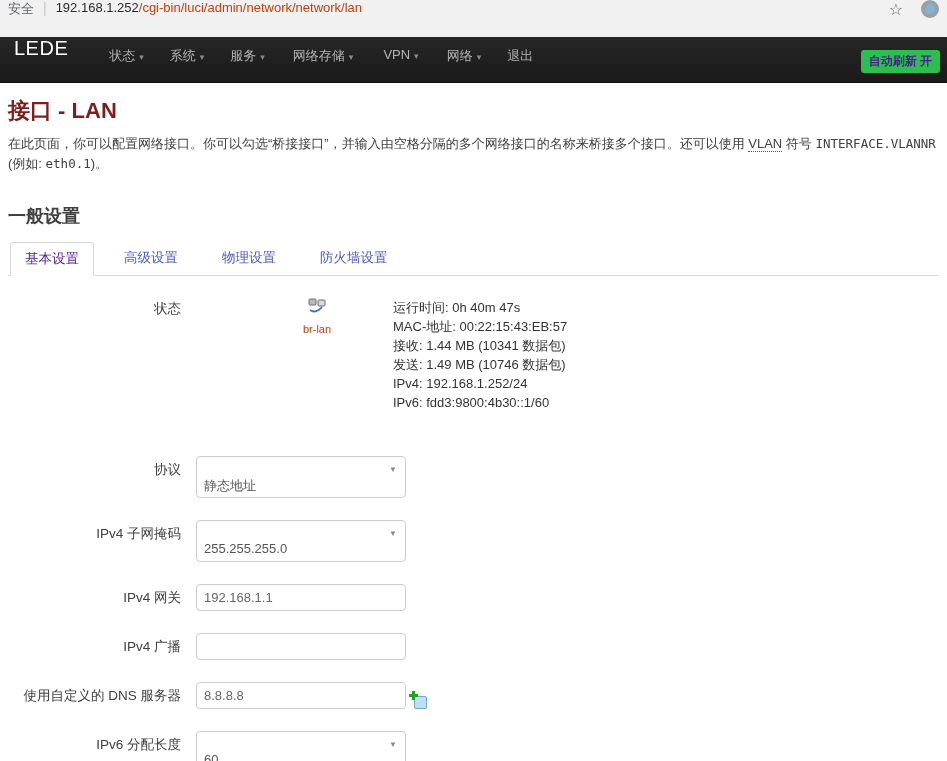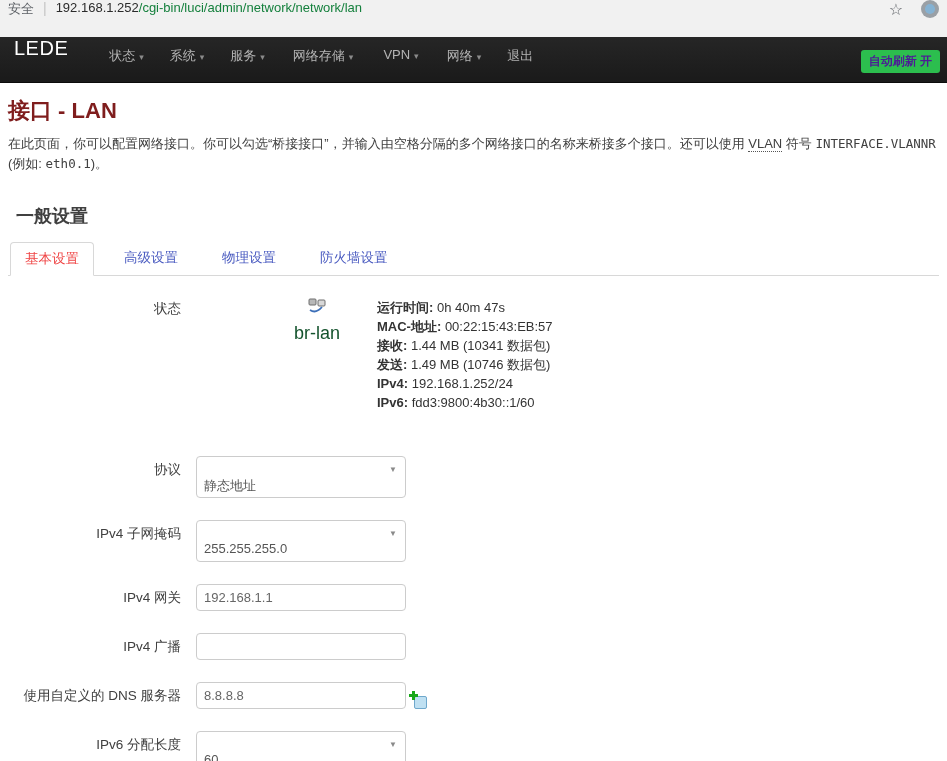--- a/index.html
+++ b/index.html
@@ -11,7 +11,7 @@
   .addr-sep { color:#c4c4c4; margin:0 9px; font-size:14px; }
   .url { font-size:13px; flex:1; white-space:nowrap; overflow:hidden; }
   .url .host { color:#2b2b2b; }
-  .url .path { color:#15803d; }
+  .url .path { color:#c2410c; }
   .star { font-size:16px; color:#5f6368; margin-right:18px; cursor:pointer; }
   .avatar { width:18px; height:18px; border-radius:50%; background:#9aa0a6; display:flex; align-items:center; justify-content:center; }
   .avatar-inner { width:10px; height:10px; border-radius:50%; background:#85b2d3; }

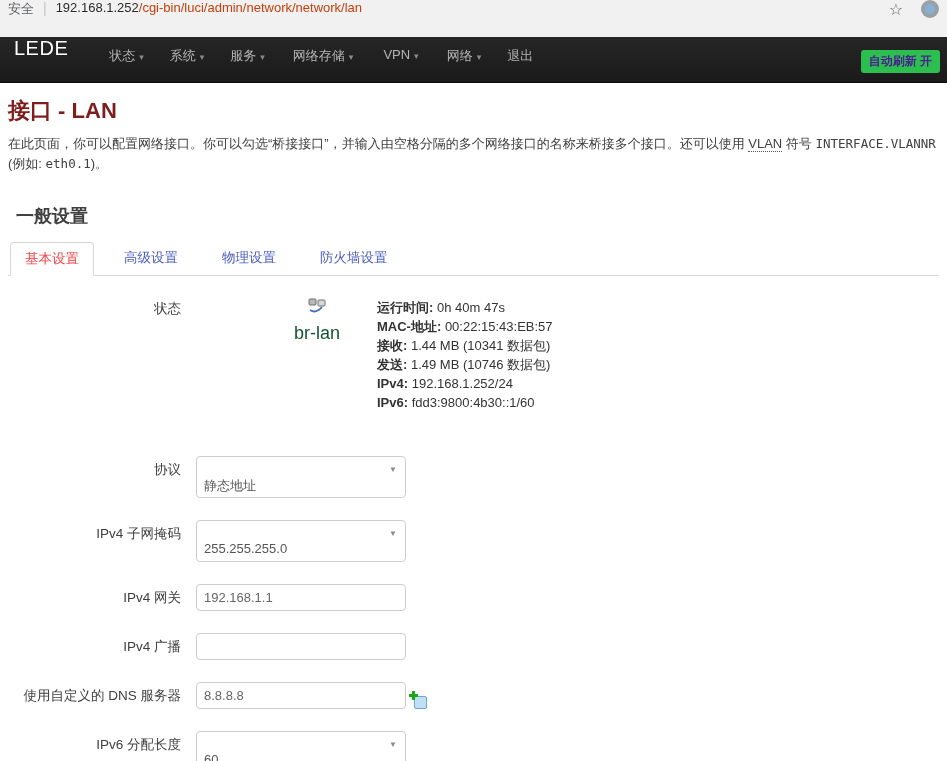--- a/index.html
+++ b/index.html
@@ -32,7 +32,7 @@
   .desc { font-size:13px; line-height:20px; color:#404040; max-width:935px; }
   .desc abbr { border-bottom:1px dotted #555; }
   .mono { font-family:"DejaVu Sans Mono", monospace; font-size:12.5px;text-align:right; }
-  h2 { font-size:18px; font-weight:bold; color:#404040; margin:30px 0 12px 8px; }
+  h2 { font-size:18px; font-weight:bold; color:#404040; margin:30px 0 12px 0; }
 
   
   .tabs { display:flex; border-bottom:1px solid #d8d8d8; margin-top:14px; padding-left:2px; }

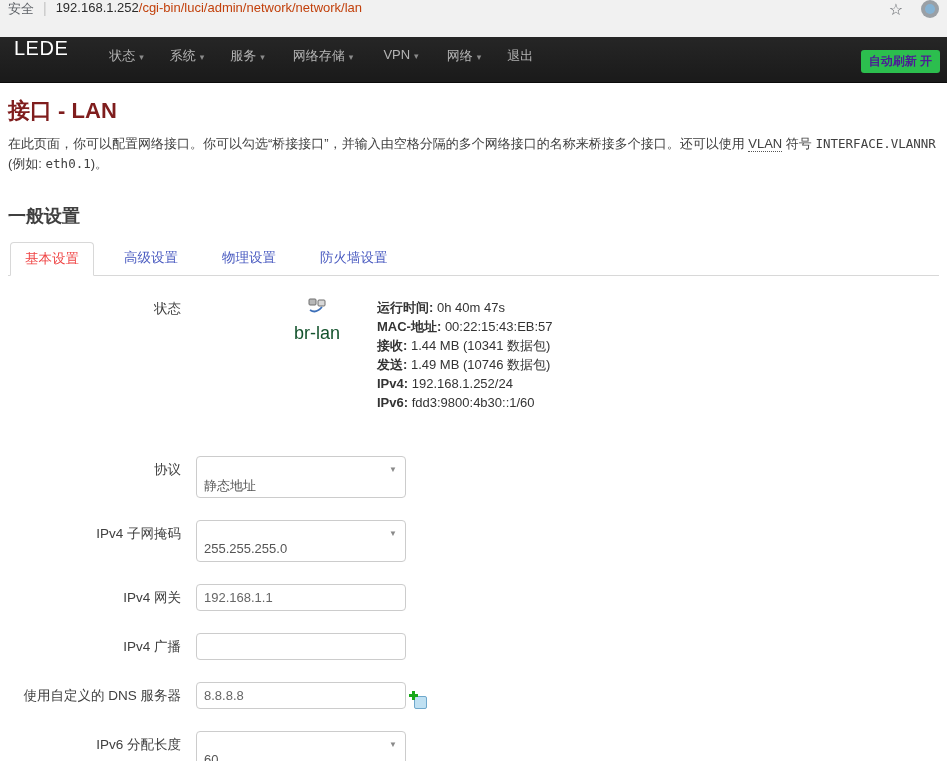--- a/index.html
+++ b/index.html
@@ -38,7 +38,7 @@
   .tabs { display:flex; border-bottom:1px solid #d8d8d8; margin-top:14px; padding-left:2px; }
   .tab { font-size:13.5px; padding:7px 14px; margin-bottom:-1px; cursor:pointer; }
   .tab.active { border:1px solid #d8d8d8; border-bottom:1px solid #fff; border-radius:4px 4px 0 0;
-                color:#ef4444; background:#fff; }
+                color:#4c1d95; background:#fff; }
   .tab.link { color:#4a5bc0; margin-left:16px; }
 
   

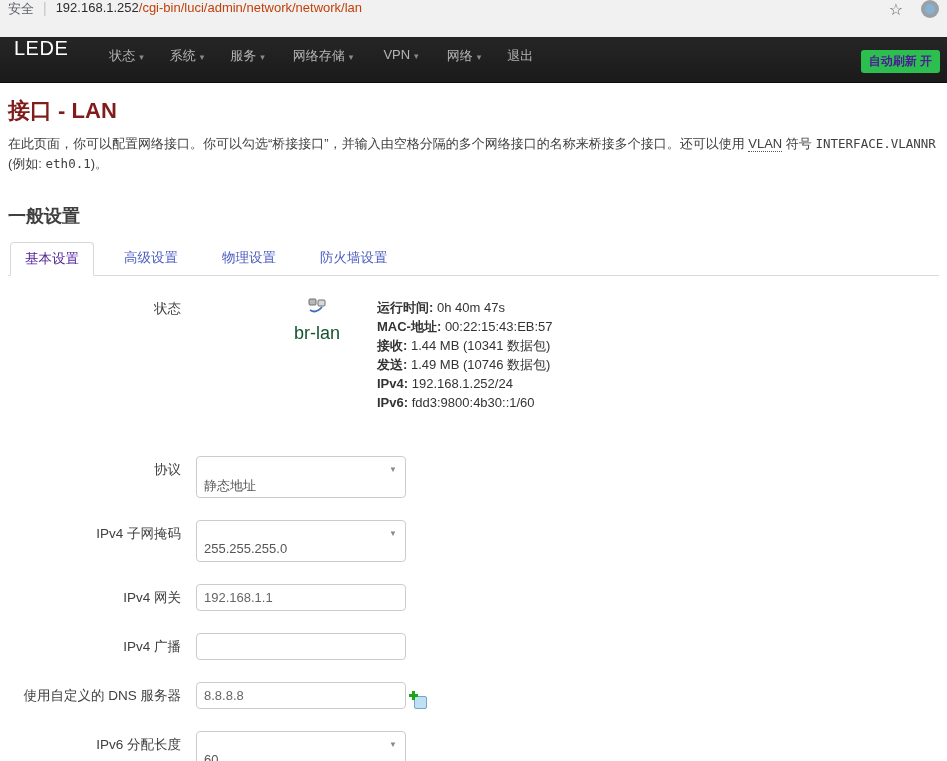--- a/index.html
+++ b/index.html
@@ -53,7 +53,7 @@
   .status-icon-block { margin-left:95px; width:52px; text-align:center; }
   .status-icon-block .dev-name { font-size:18px; color:#14532d; margin-top:6px; }
   .status-info { margin-left:34px; font-size:13px; line-height:19px; color:#333; }
-  .status-info b { font-weight:bold; }
+  .status-info b { font-weight:normal;margin-left:16px; }
 
   .text-input { width:210px; height:27px; border:1px solid #ccc; border-radius:4px; padding:4px 7px;
                 font-size:13px; color:#666; font-family:"Liberation Sans", sans-serif; background:#fff; outline:none; }

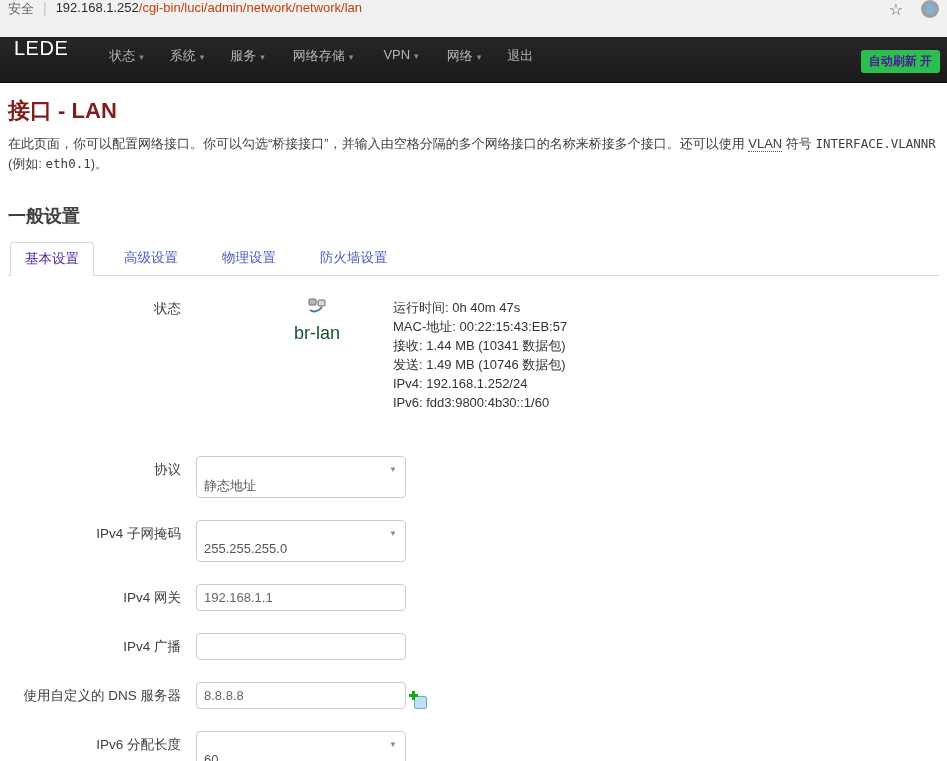--- a/index.html
+++ b/index.html
@@ -51,7 +51,7 @@
 
   .status-field { display:flex; }
   .status-icon-block { margin-left:95px; width:52px; text-align:center; }
-  .status-icon-block .dev-name { font-size:18px; color:#14532d; margin-top:6px; }
+  .status-icon-block .dev-name { font-size:11px; color:#c2410c; margin-top:6px; }
   .status-info { margin-left:34px; font-size:13px; line-height:19px; color:#333; }
   .status-info b { font-weight:normal;margin-left:16px; }
 

